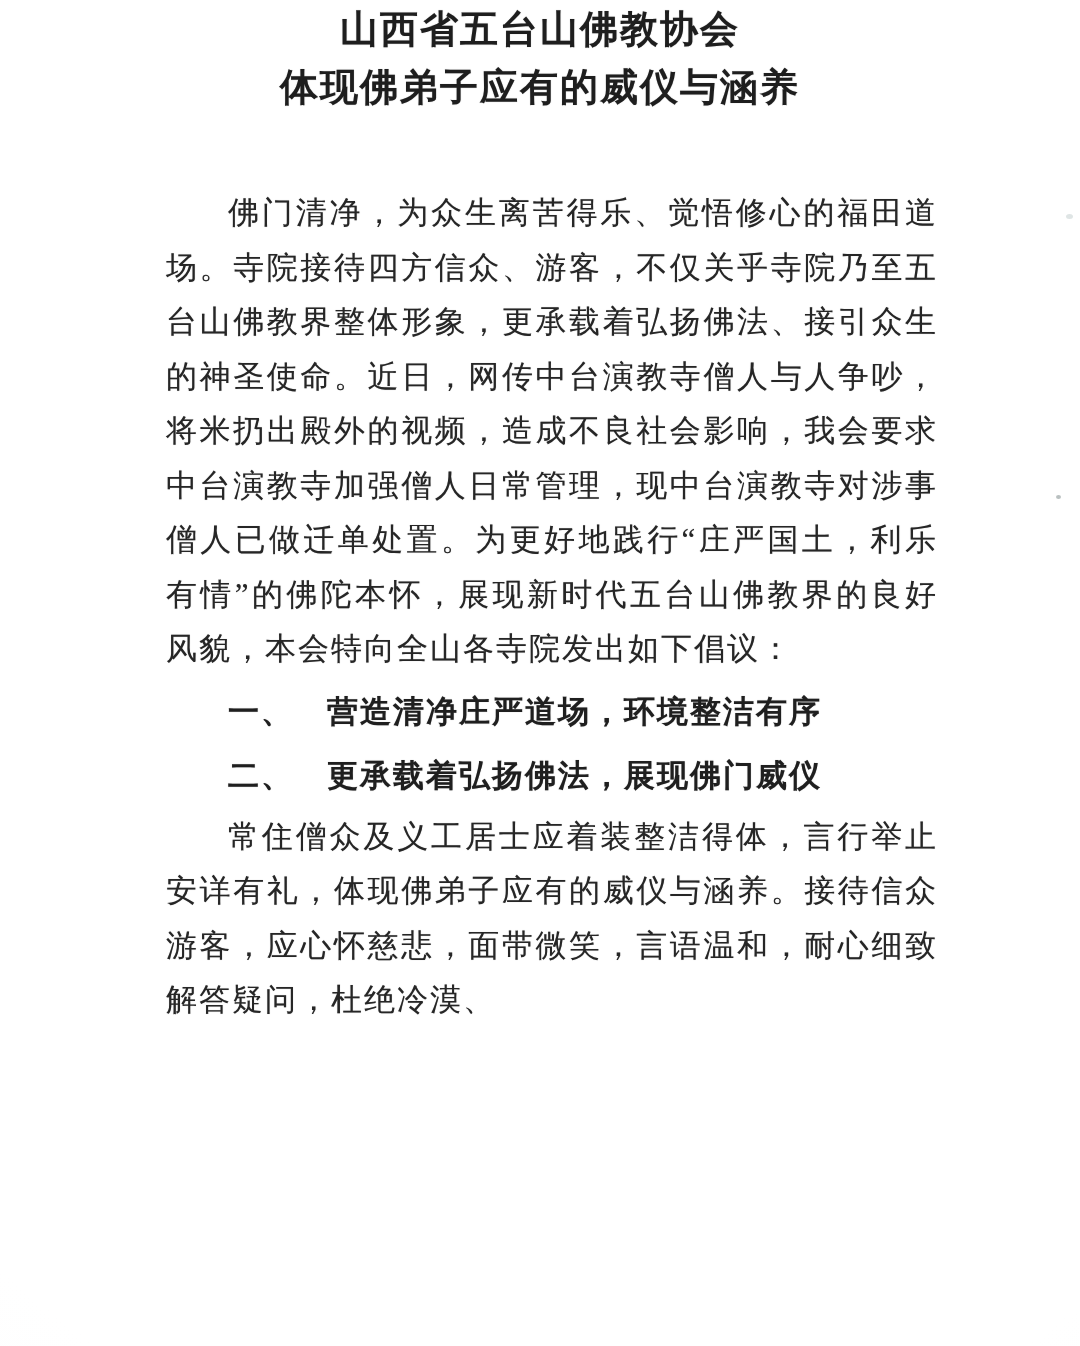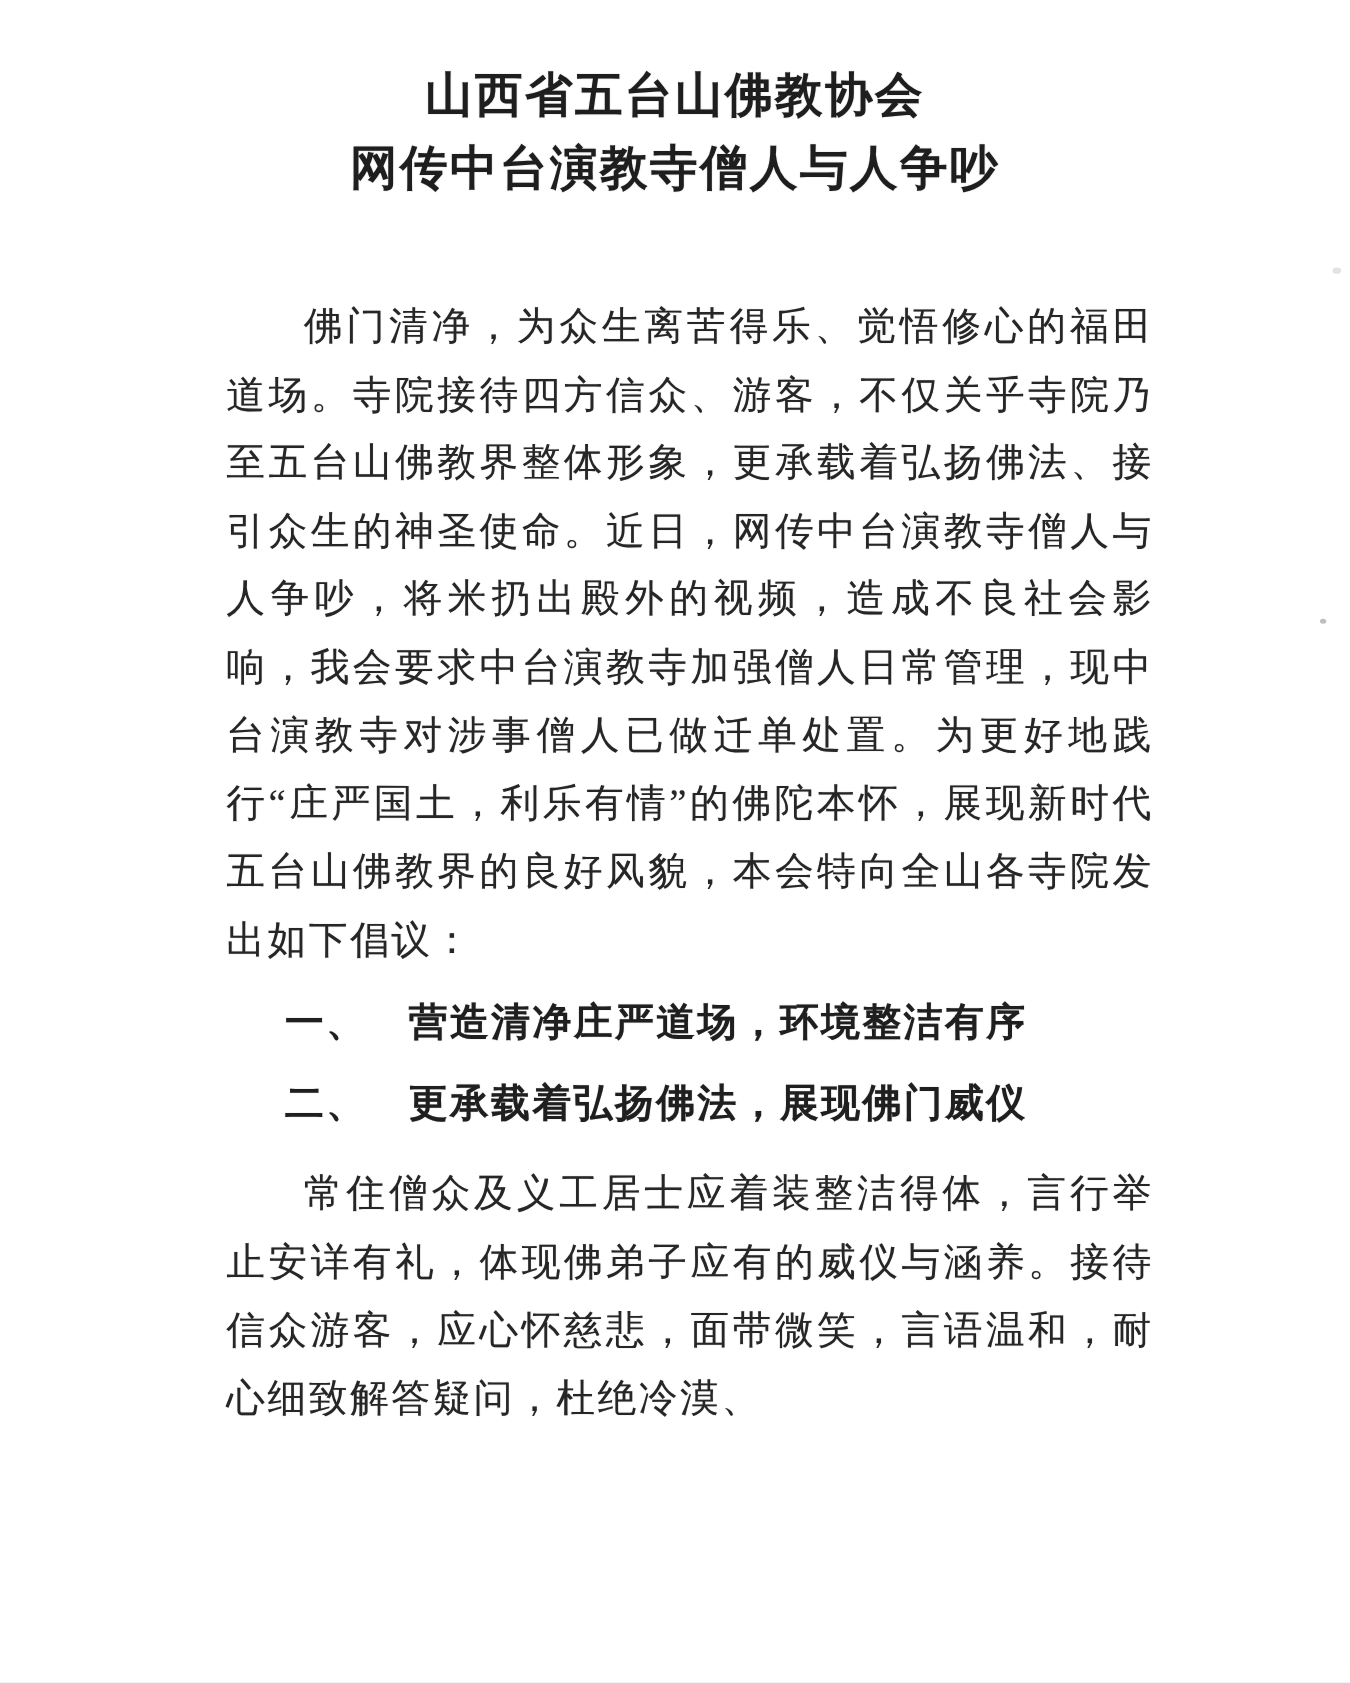--- a/index.html
+++ b/index.html
@@ -19,7 +19,6 @@
     color: #262626;
   }
   .title-block {
-    padding-top: 48px;
     text-align: center;
   }
   .doc-title {

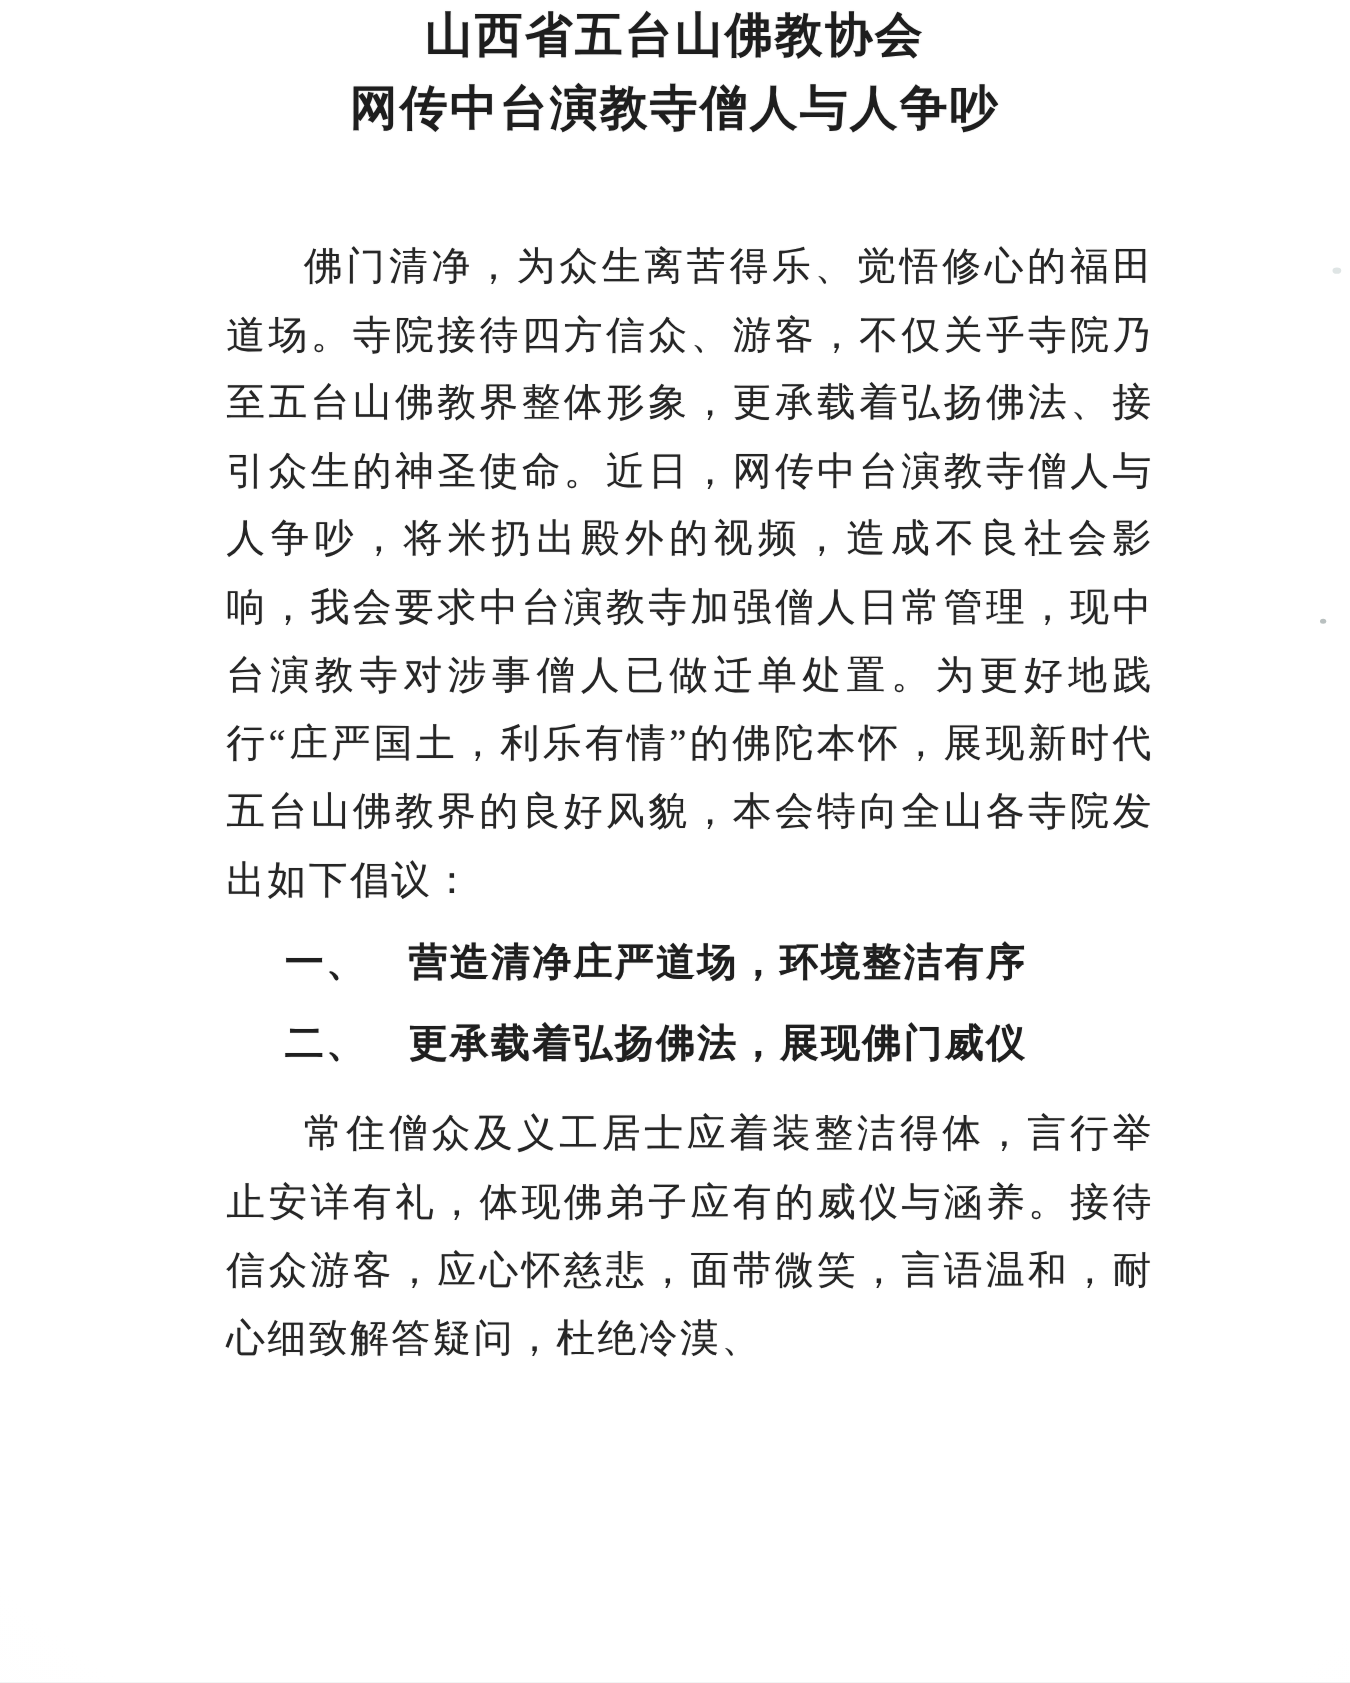--- a/index.html
+++ b/index.html
@@ -86,7 +86,7 @@
 
   <div class="title-block">
     <h1 class="doc-title">山西省五台山佛教协会</h1>
-    <h1 class="doc-title">网传中台演教寺僧人与人争吵</h1>
+    <h1 class="doc-title">体现佛弟子应有的威仪与涵养</h1>
   </div>
 
   <div class="content">

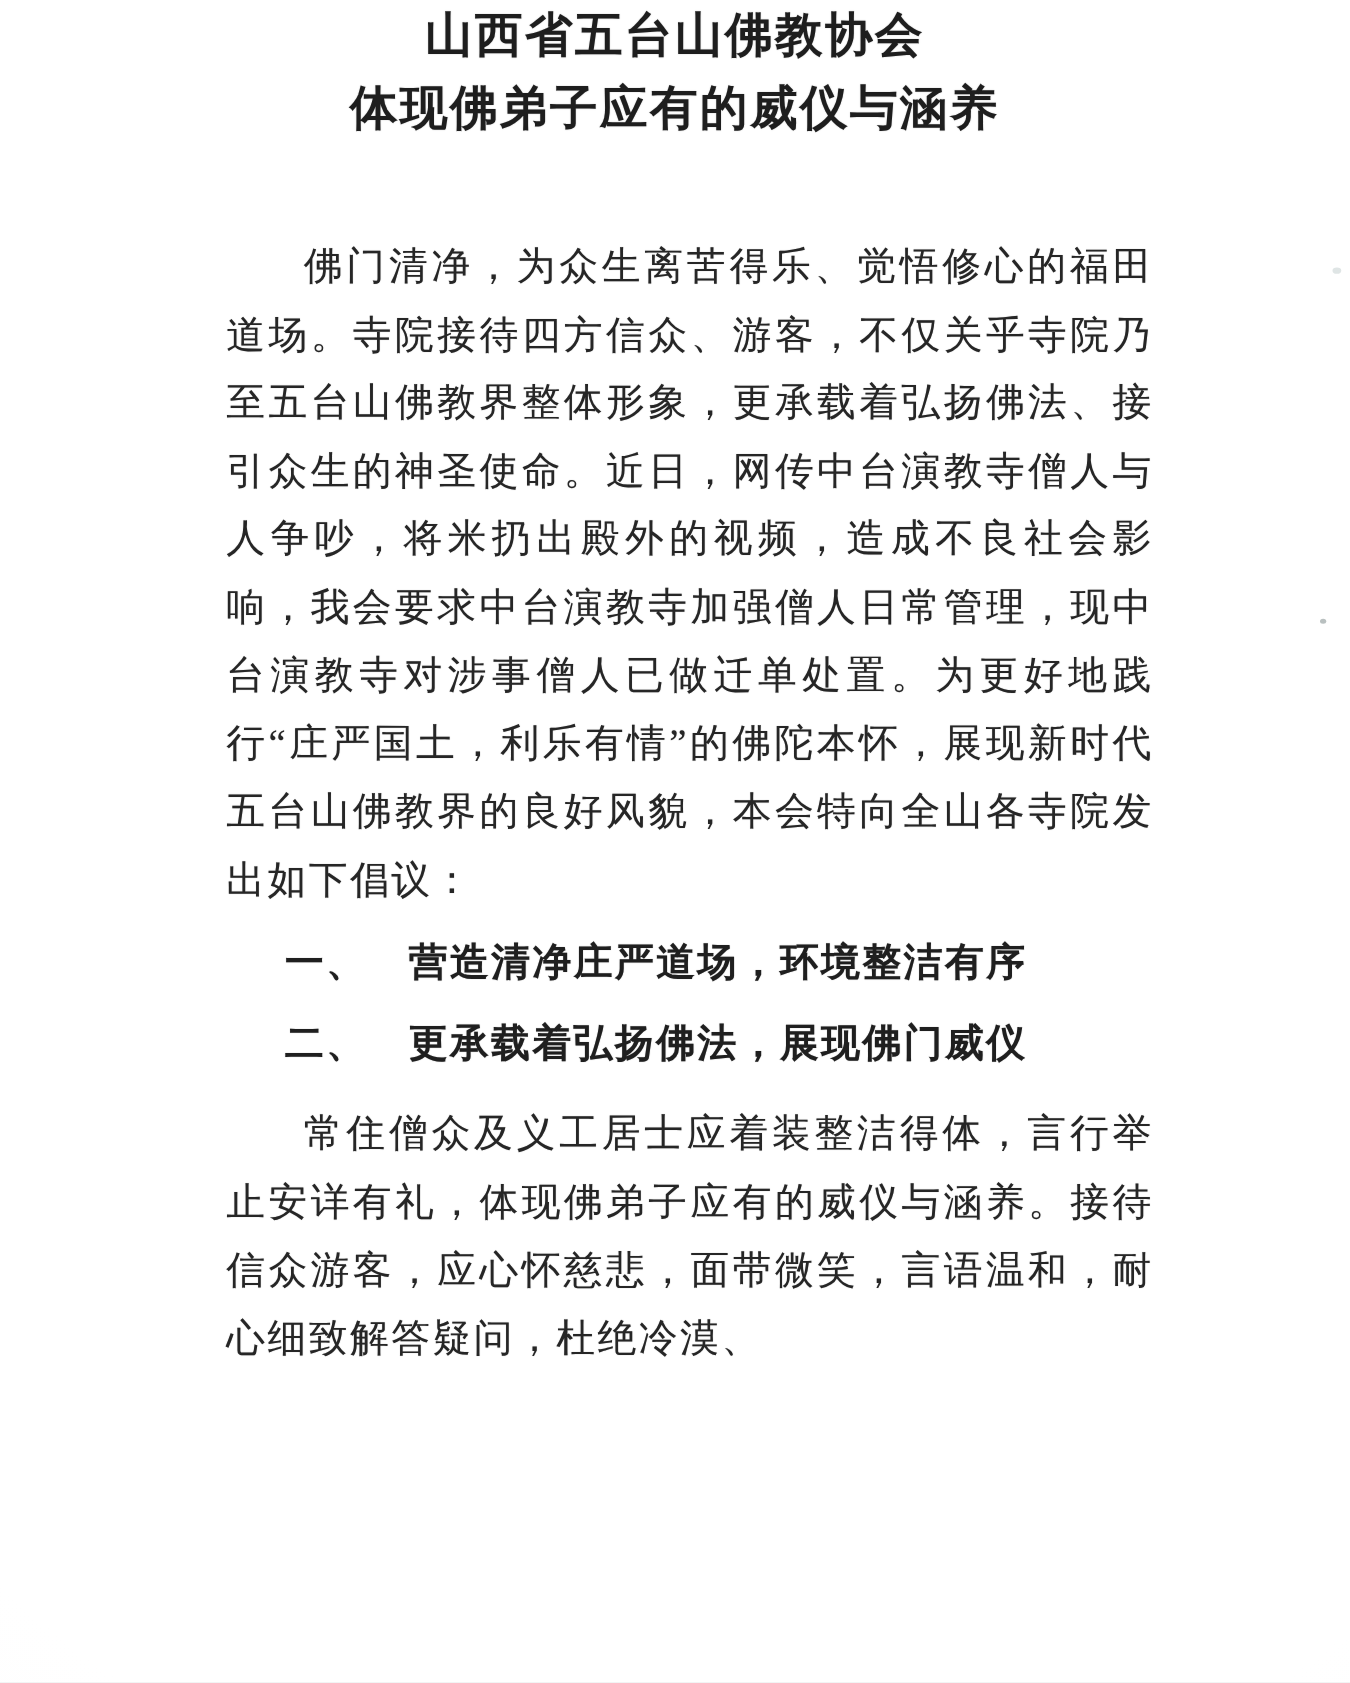--- a/index.html
+++ b/index.html
@@ -45,7 +45,7 @@
     text-indent: 0;
   }
   .body-para {
-    margin: 15px;
+    margin: 0;
     text-indent: 2em;
     text-shadow: 0 0 0.8px rgba(40,40,40,0.4);
   }

